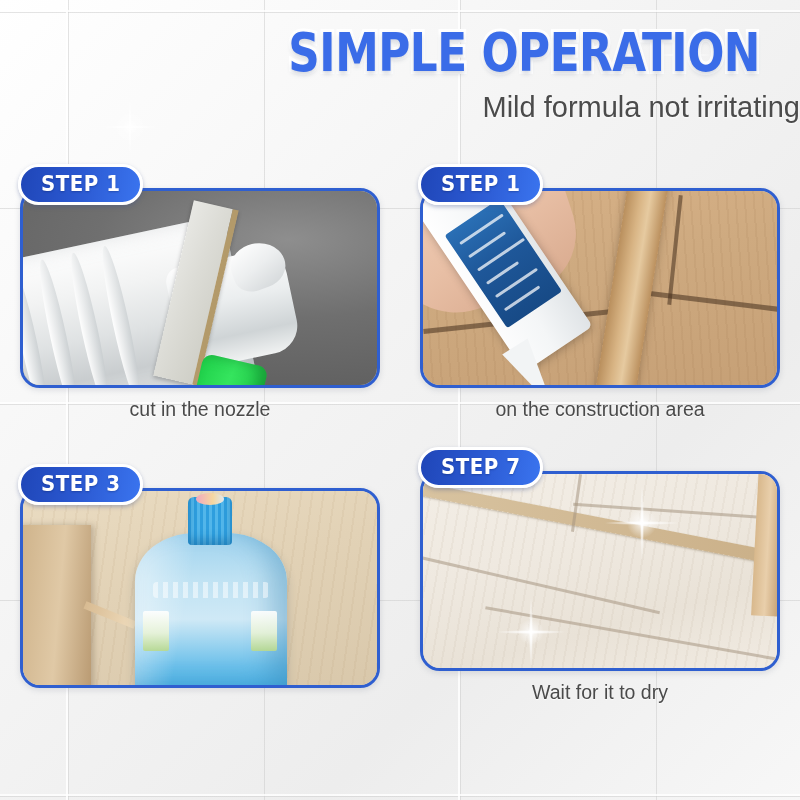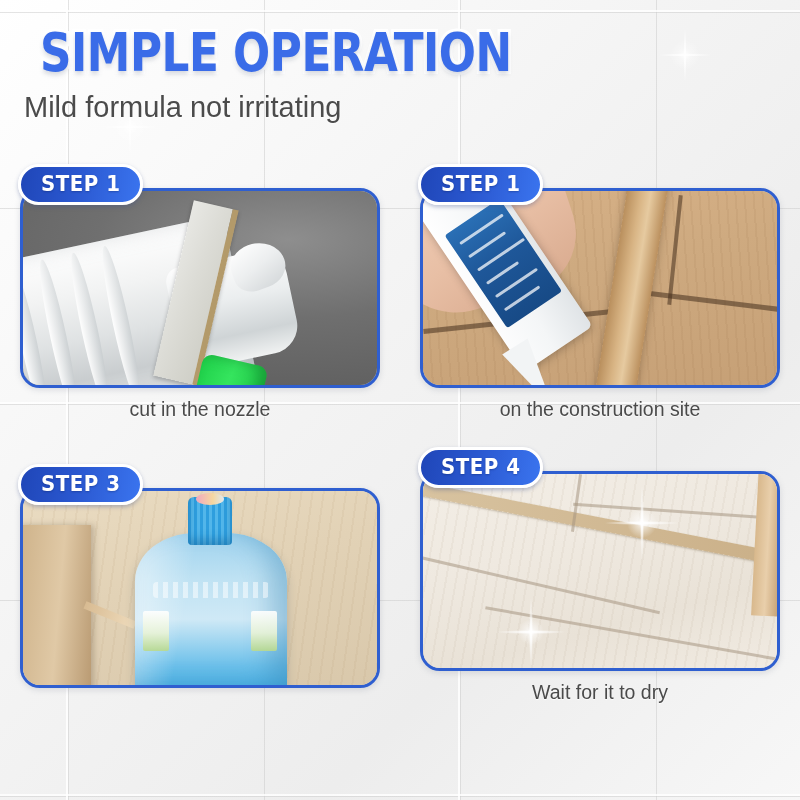--- a/index.html
+++ b/index.html
@@ -74,7 +74,7 @@
     left: 0;
     top: 0;
     width: 800px;
-    text-align: left;
+    text-align: right;
   }
 
   .title {

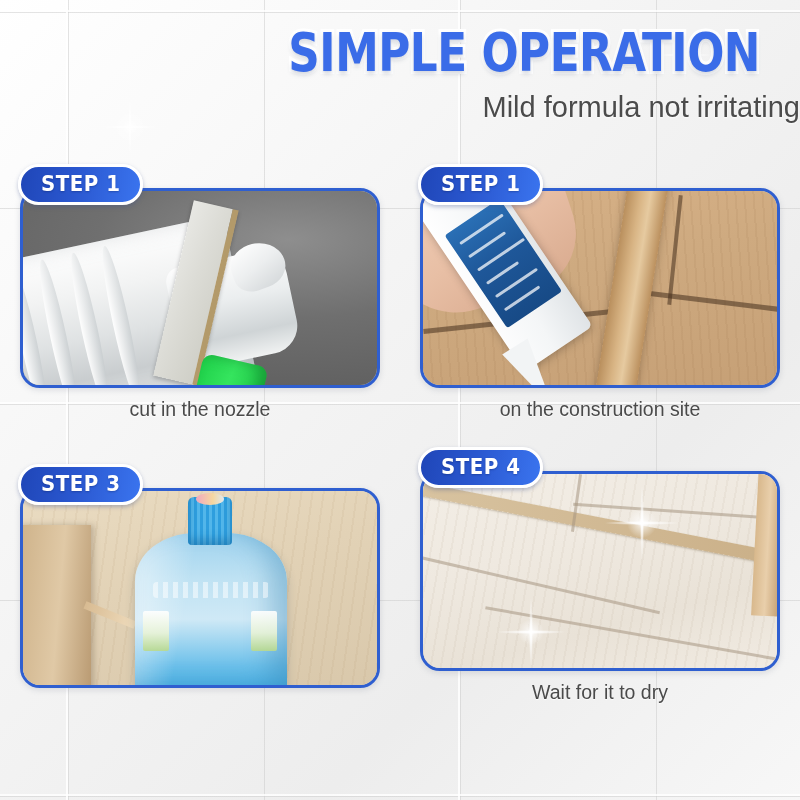--- a/index.html
+++ b/index.html
@@ -509,7 +509,7 @@
           </div>
         </div>
         <div class="caption">
-          <div>on the construction site</div>
+          <div>on the construction area</div>
         </div>
       </div>
 

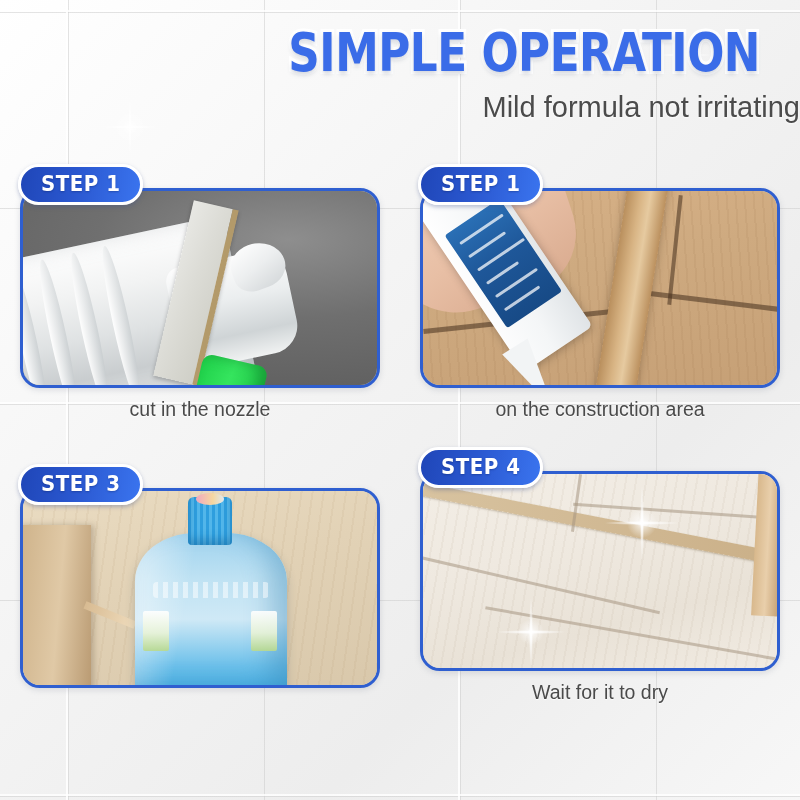--- a/index.html
+++ b/index.html
@@ -532,7 +532,7 @@
       </div>
 
       <div class="step">
-        <div class="badge">STEP 4</div>
+        <div class="badge">STEP 7</div>
         <div class="card">
           <div class="photo p4">
             <div class="seam" style="left:-10px; top:46px;  width:400px; height:13px; transform:rotate(11deg);"></div>

